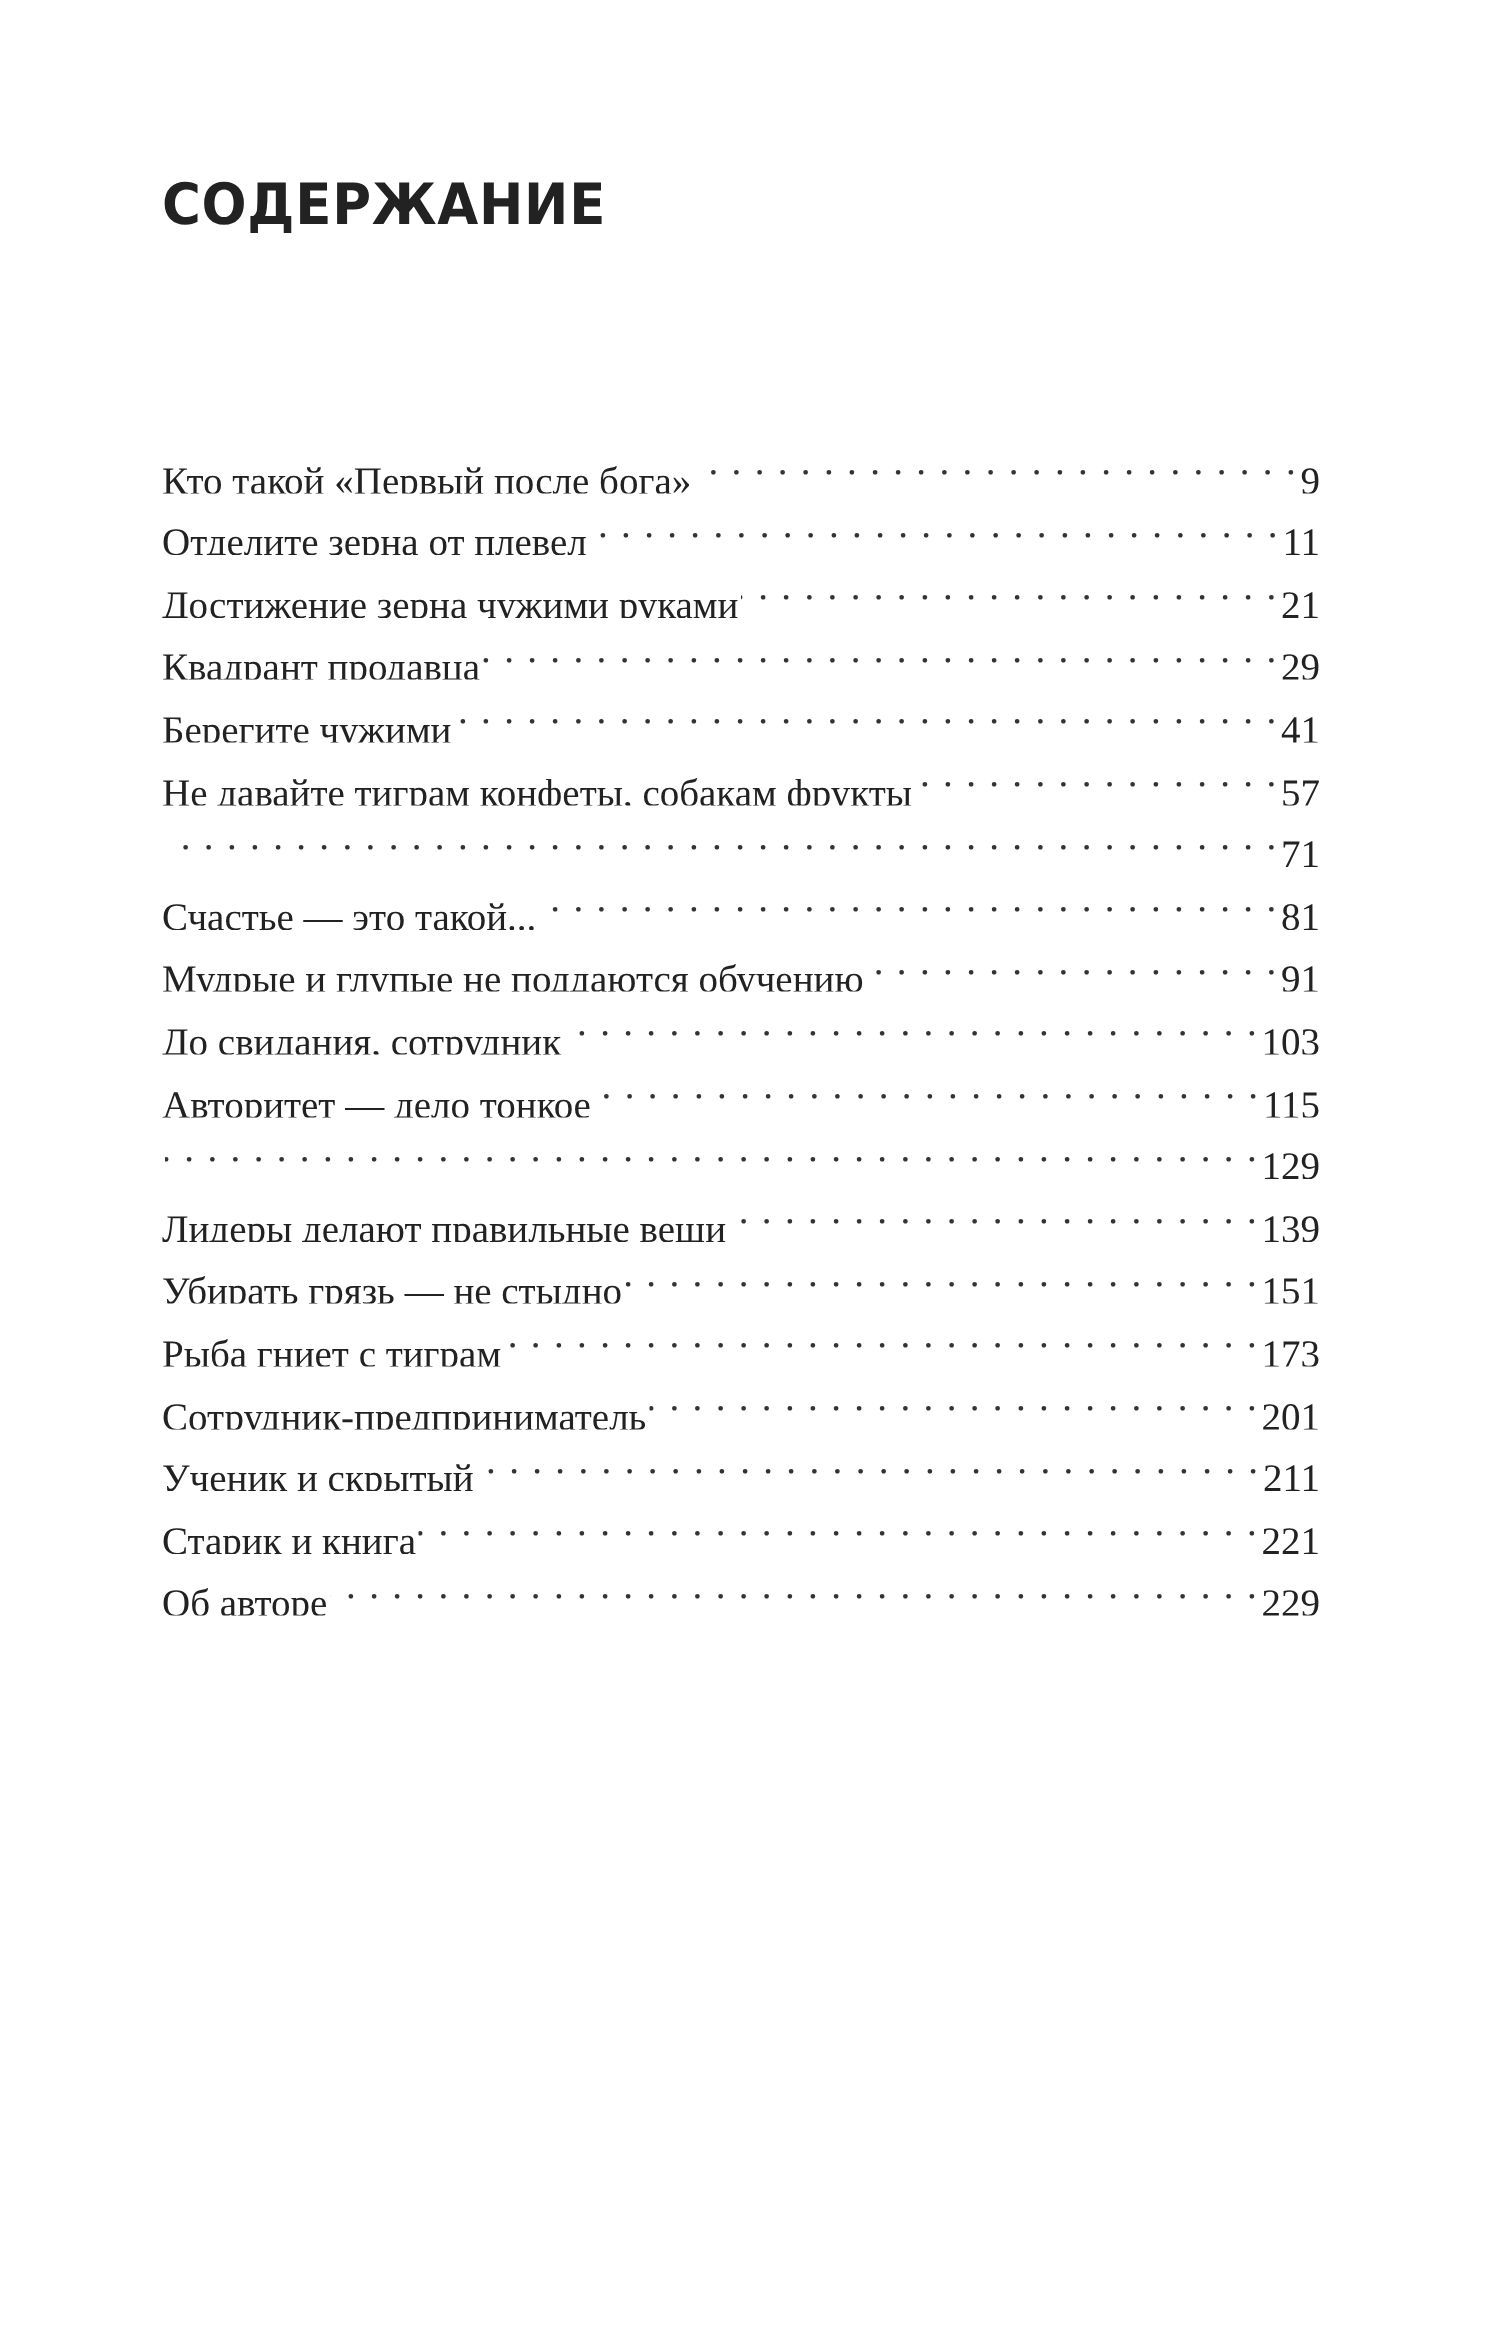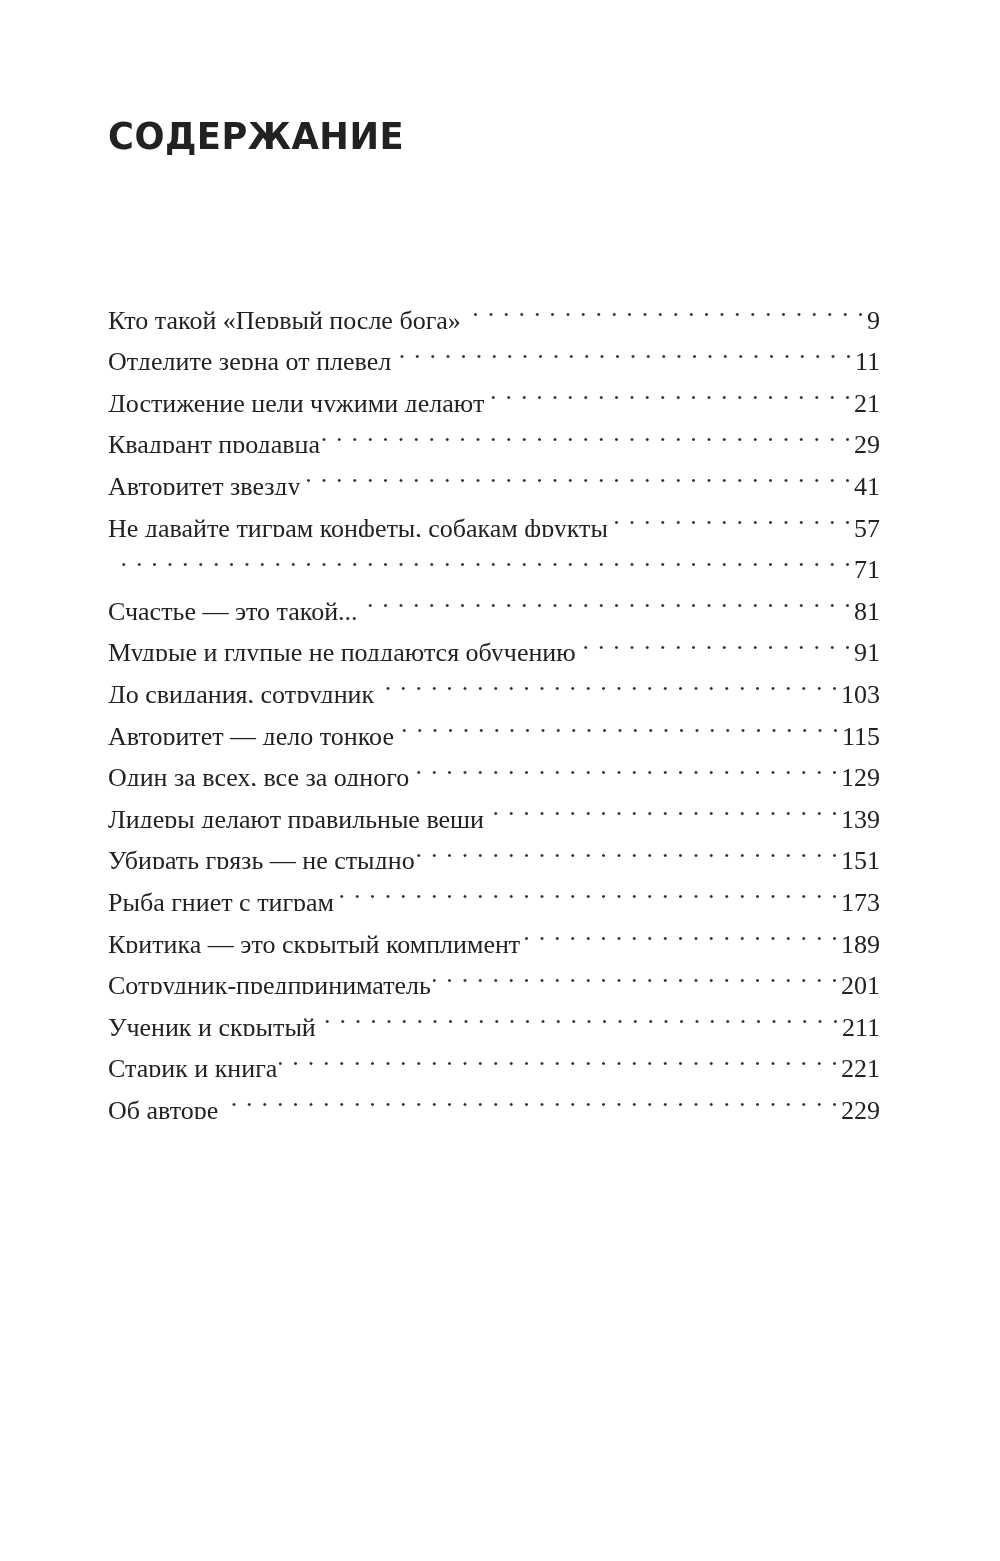--- a/index.html
+++ b/index.html
@@ -92,7 +92,7 @@
       <span class="toc-page">11</span>
     </li>
   <li class="toc-entry">
-      <span class="toc-title">Достижение цели чужими делают</span>
+      <span class="toc-title">Достижение зерна чужими руками</span>
       <span class="toc-leader"></span>
       <span class="toc-page">21</span>
     </li>

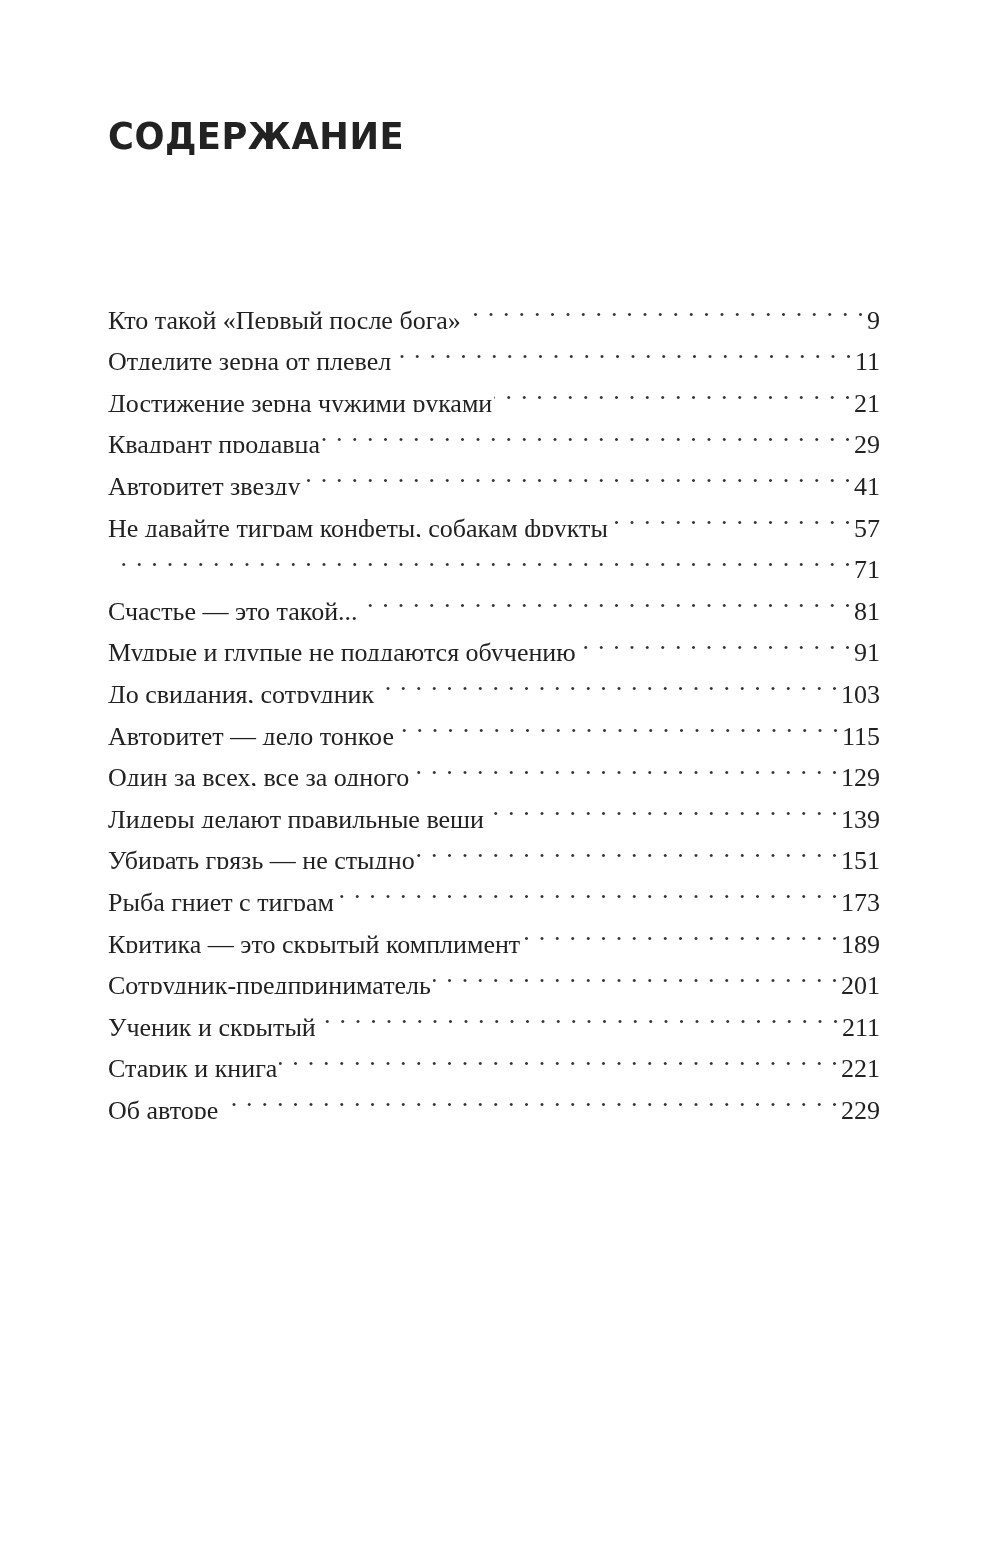--- a/index.html
+++ b/index.html
@@ -102,7 +102,7 @@
       <span class="toc-page">29</span>
     </li>
   <li class="toc-entry">
-      <span class="toc-title">Авторитет звезду</span>
+      <span class="toc-title">Берегите чужими</span>
       <span class="toc-leader"></span>
       <span class="toc-page">41</span>
     </li>

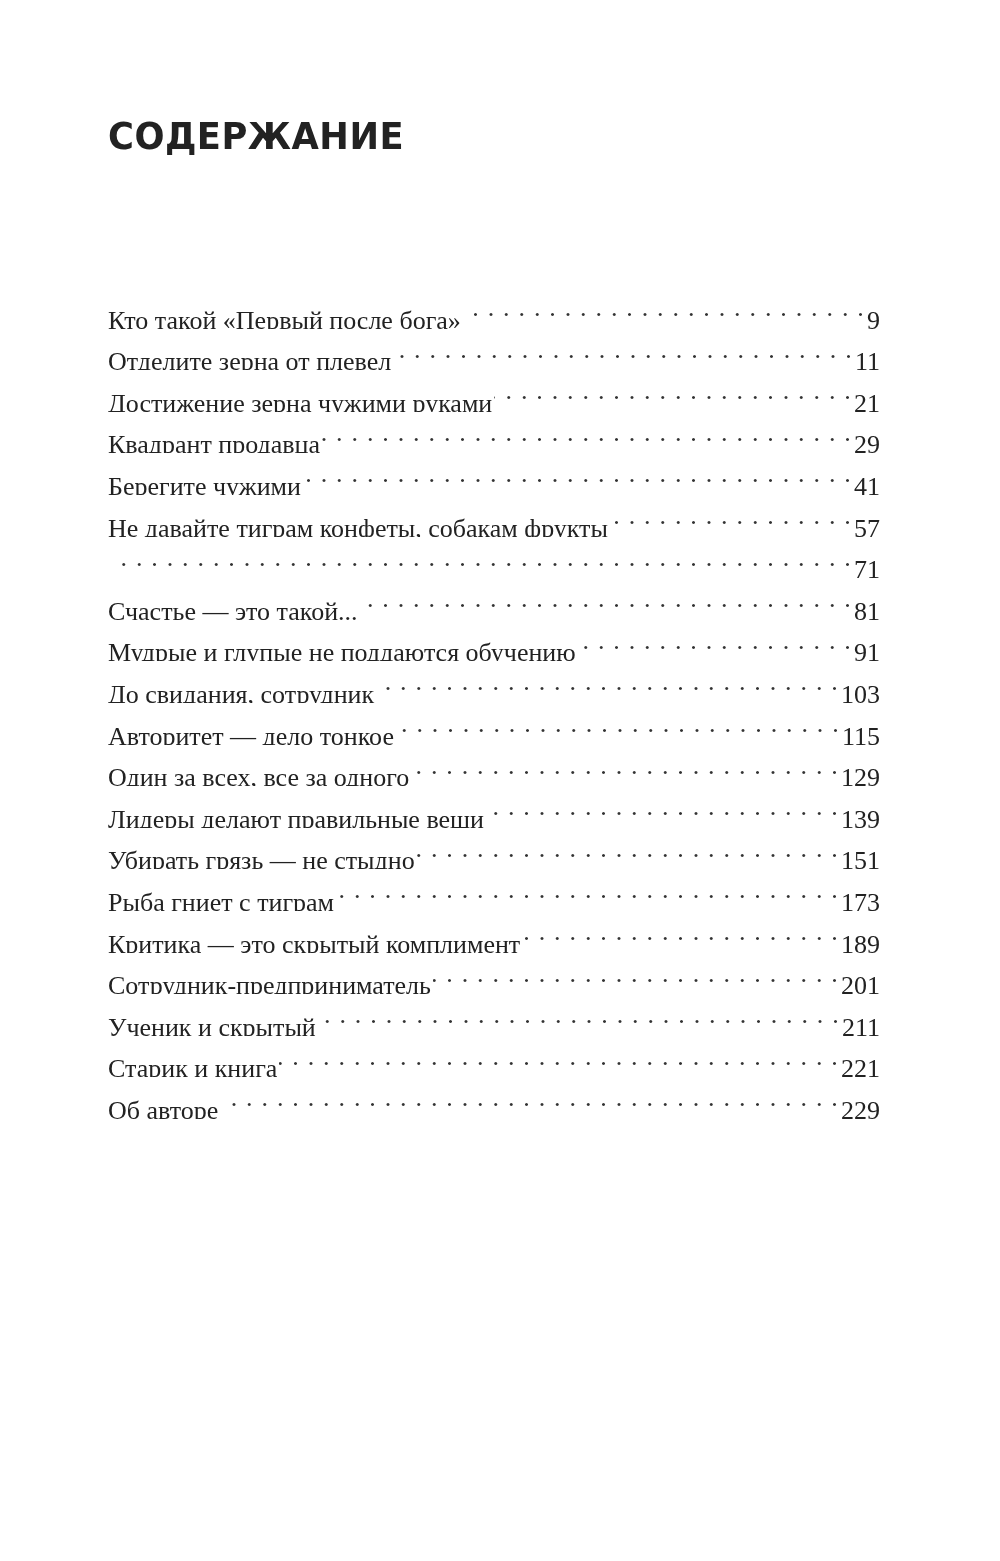--- a/index.html
+++ b/index.html
@@ -136,7 +136,6 @@
       <span class="toc-page">115</span>
     </li>
   <li class="toc-entry">
-      <span class="toc-title">Один за всех, все за одного</span>
       <span class="toc-leader"></span>
       <span class="toc-page">129</span>
     </li>

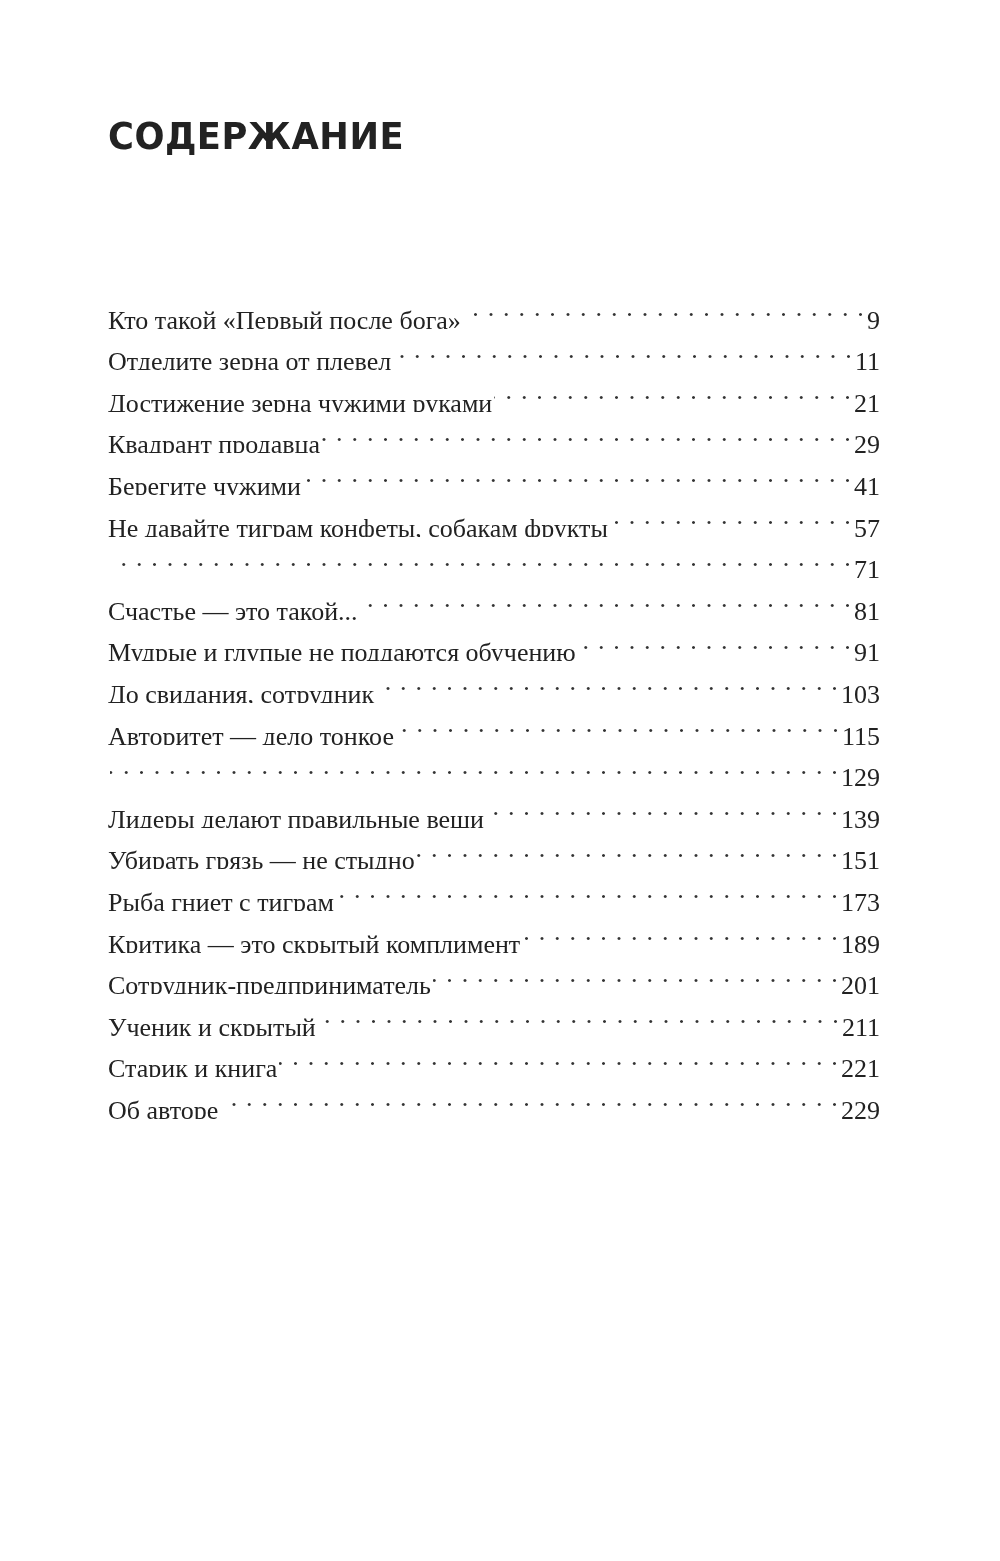--- a/index.html
+++ b/index.html
@@ -155,11 +155,6 @@
       <span class="toc-page">173</span>
     </li>
   <li class="toc-entry">
-      <span class="toc-title">Критика — это скрытый комплимент</span>
-      <span class="toc-leader"></span>
-      <span class="toc-page">189</span>
-    </li>
-  <li class="toc-entry">
       <span class="toc-title">Сотрудник-предприниматель</span>
       <span class="toc-leader"></span>
       <span class="toc-page">201</span>

